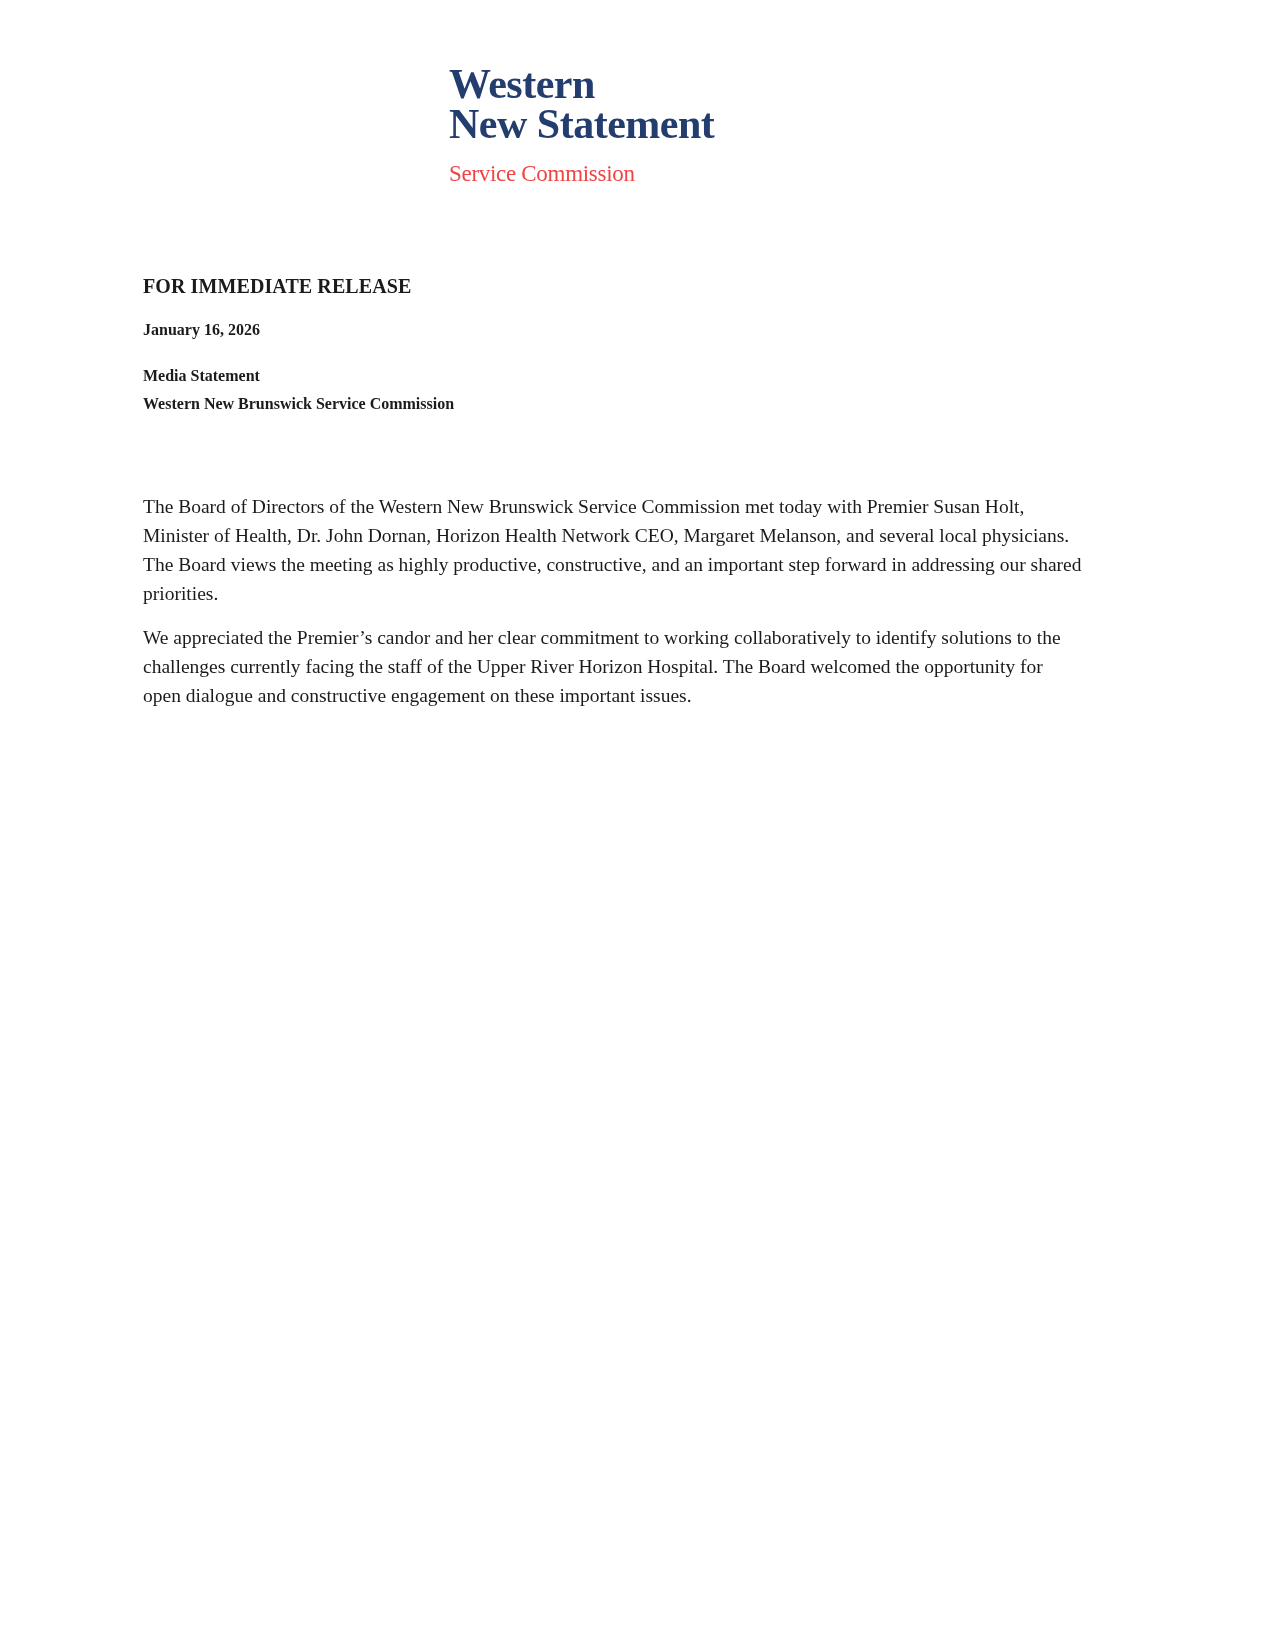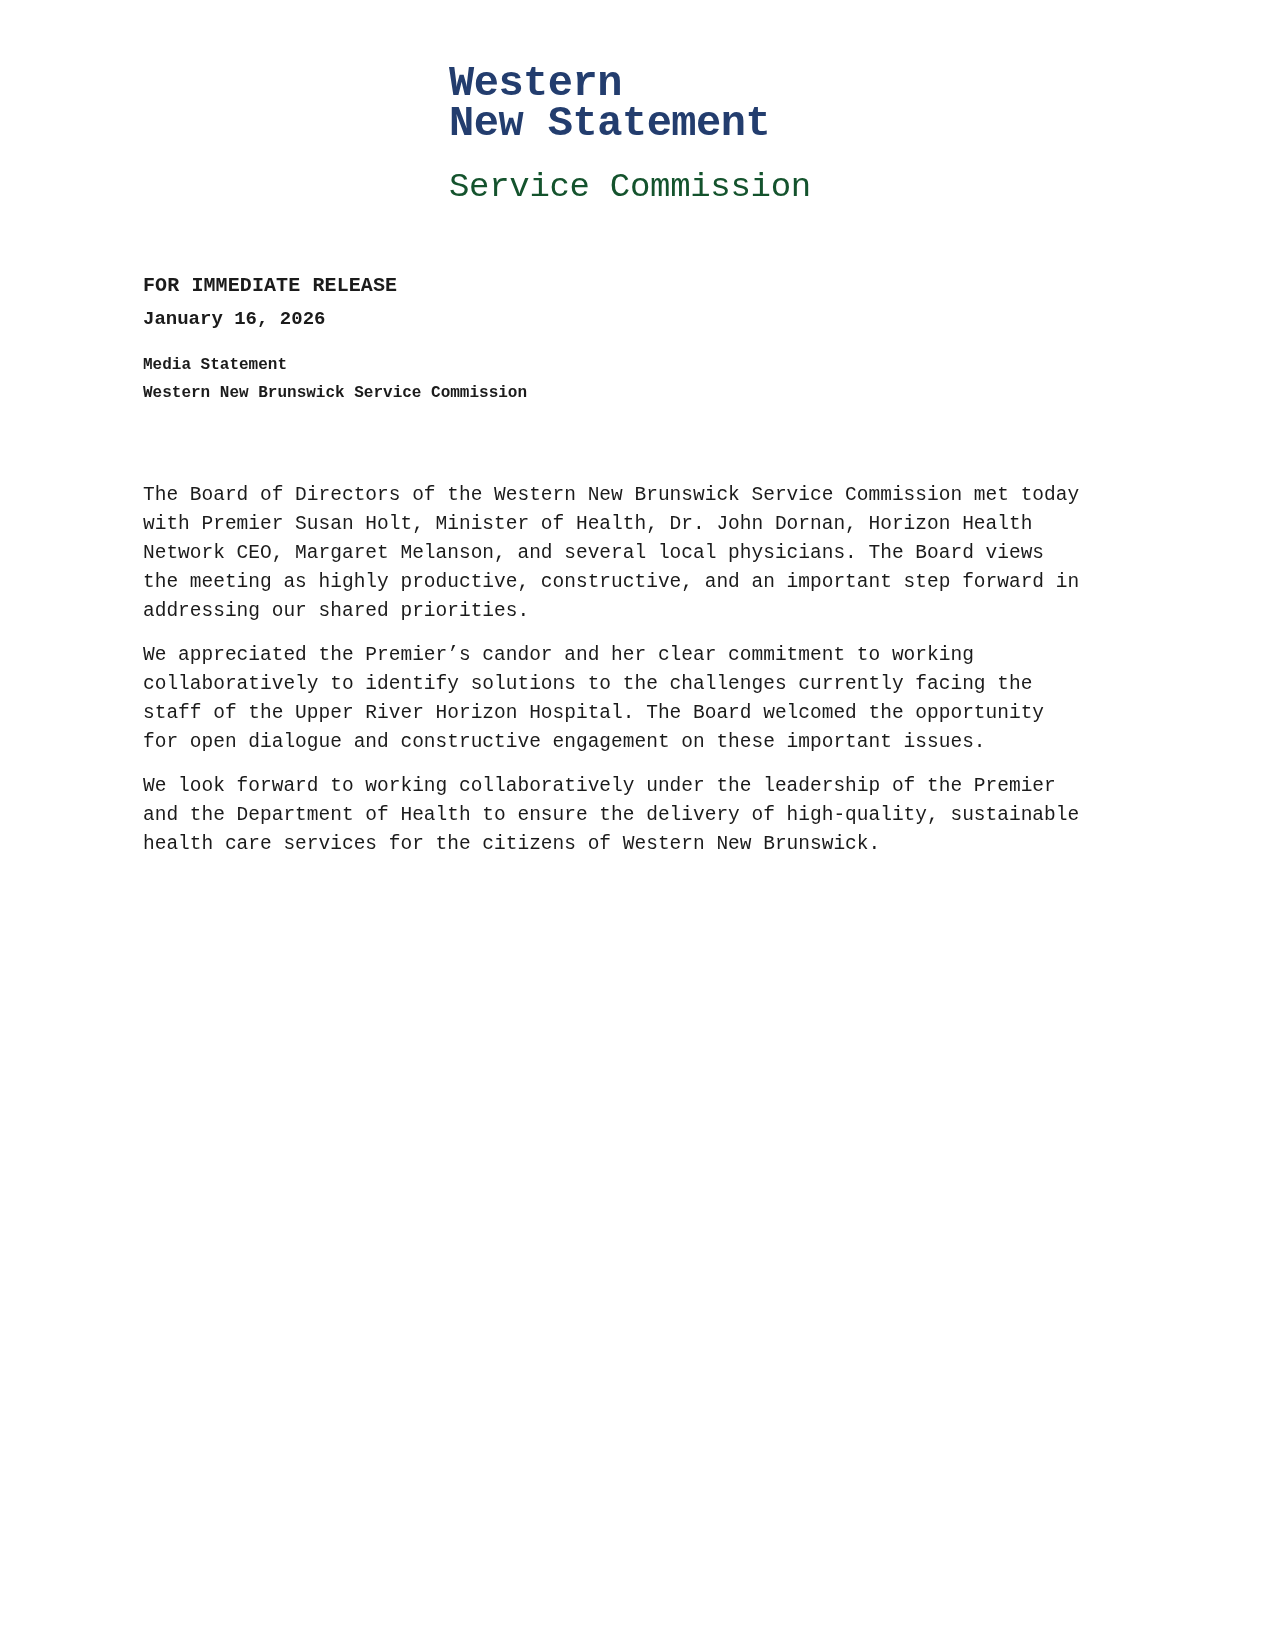--- a/index.html
+++ b/index.html
@@ -12,7 +12,7 @@
     width: 1275px;
     height: 1650px;
     background: #ffffff;
-    font-family: Liberation Mono, monospace;
+    font-family: Liberation Serif, serif;
     color: #1b1b1b;
     overflow: hidden;
   }

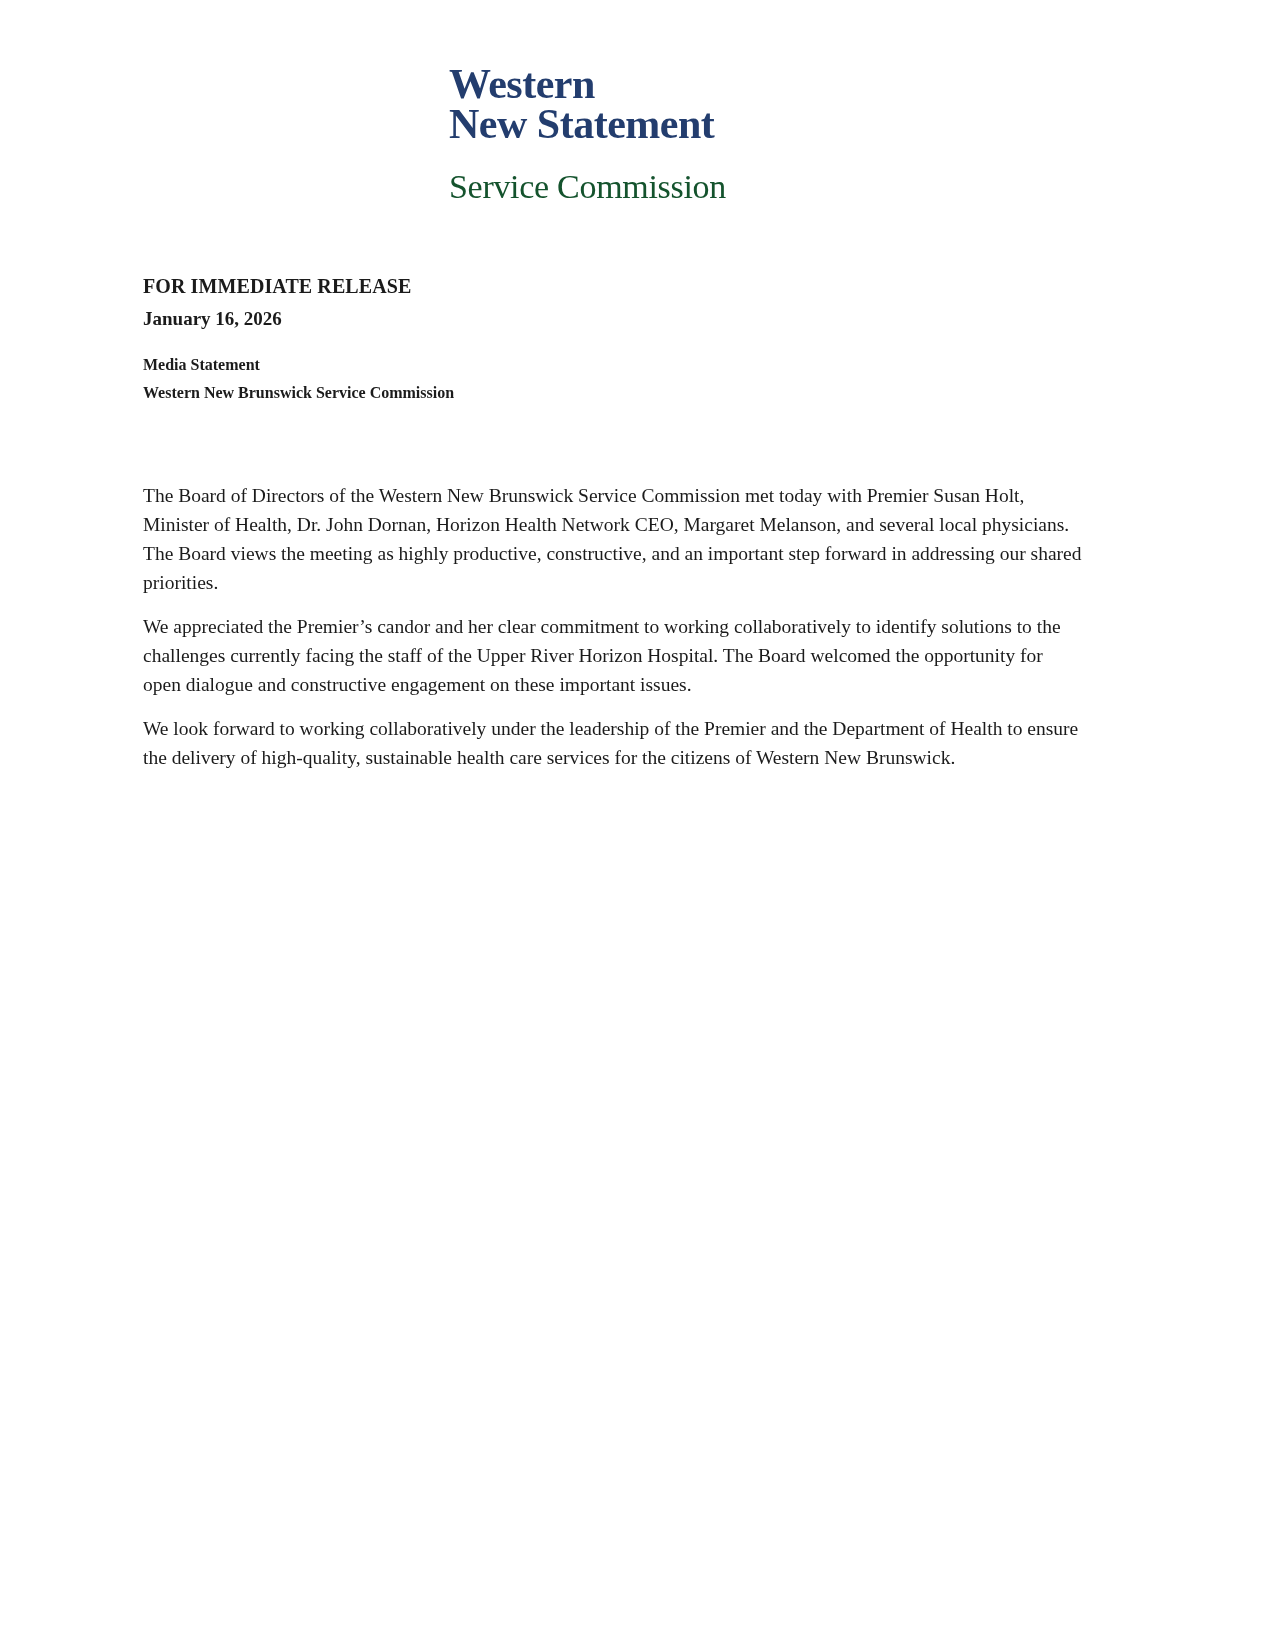--- a/index.html
+++ b/index.html
@@ -29,11 +29,11 @@
     letter-spacing: -0.5px;
   }
   .logo-l3 {
-    color: #14532d;
-    font-size: 34px;
+    color: #ef4444;
+    font-size: 23px;
     font-weight: 500;
     line-height: 34px;
-    margin-top: 26px;
+    margin-top: 13px;
     letter-spacing: -0.3px;
   }
   .content {

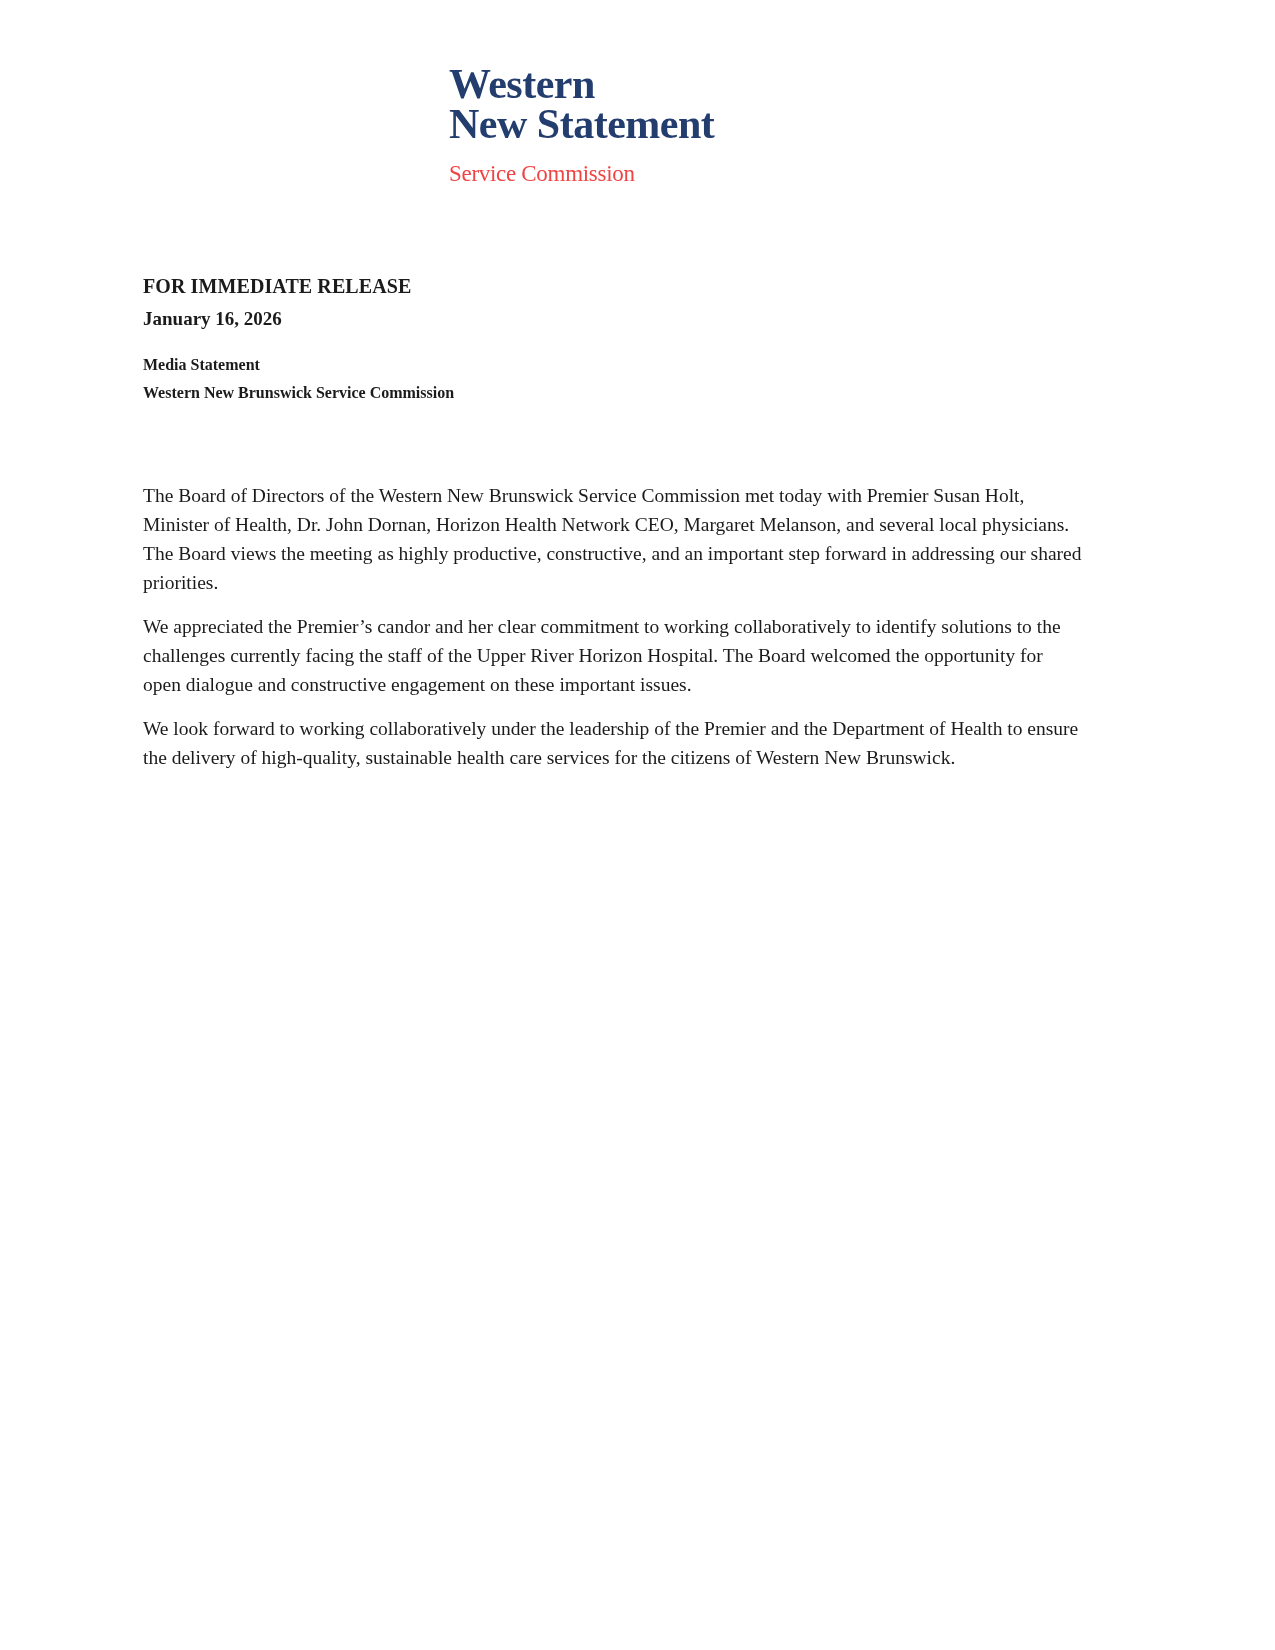--- a/index.html
+++ b/index.html
@@ -51,9 +51,9 @@
   }
   .date {
     font-weight: 700;
-    font-size: 19px;
+    font-size: 16px;
     line-height: 26px;
-    margin-top: 7px;
+    margin-top: 18px;
   }
   .statement-block {
     font-weight: 700;

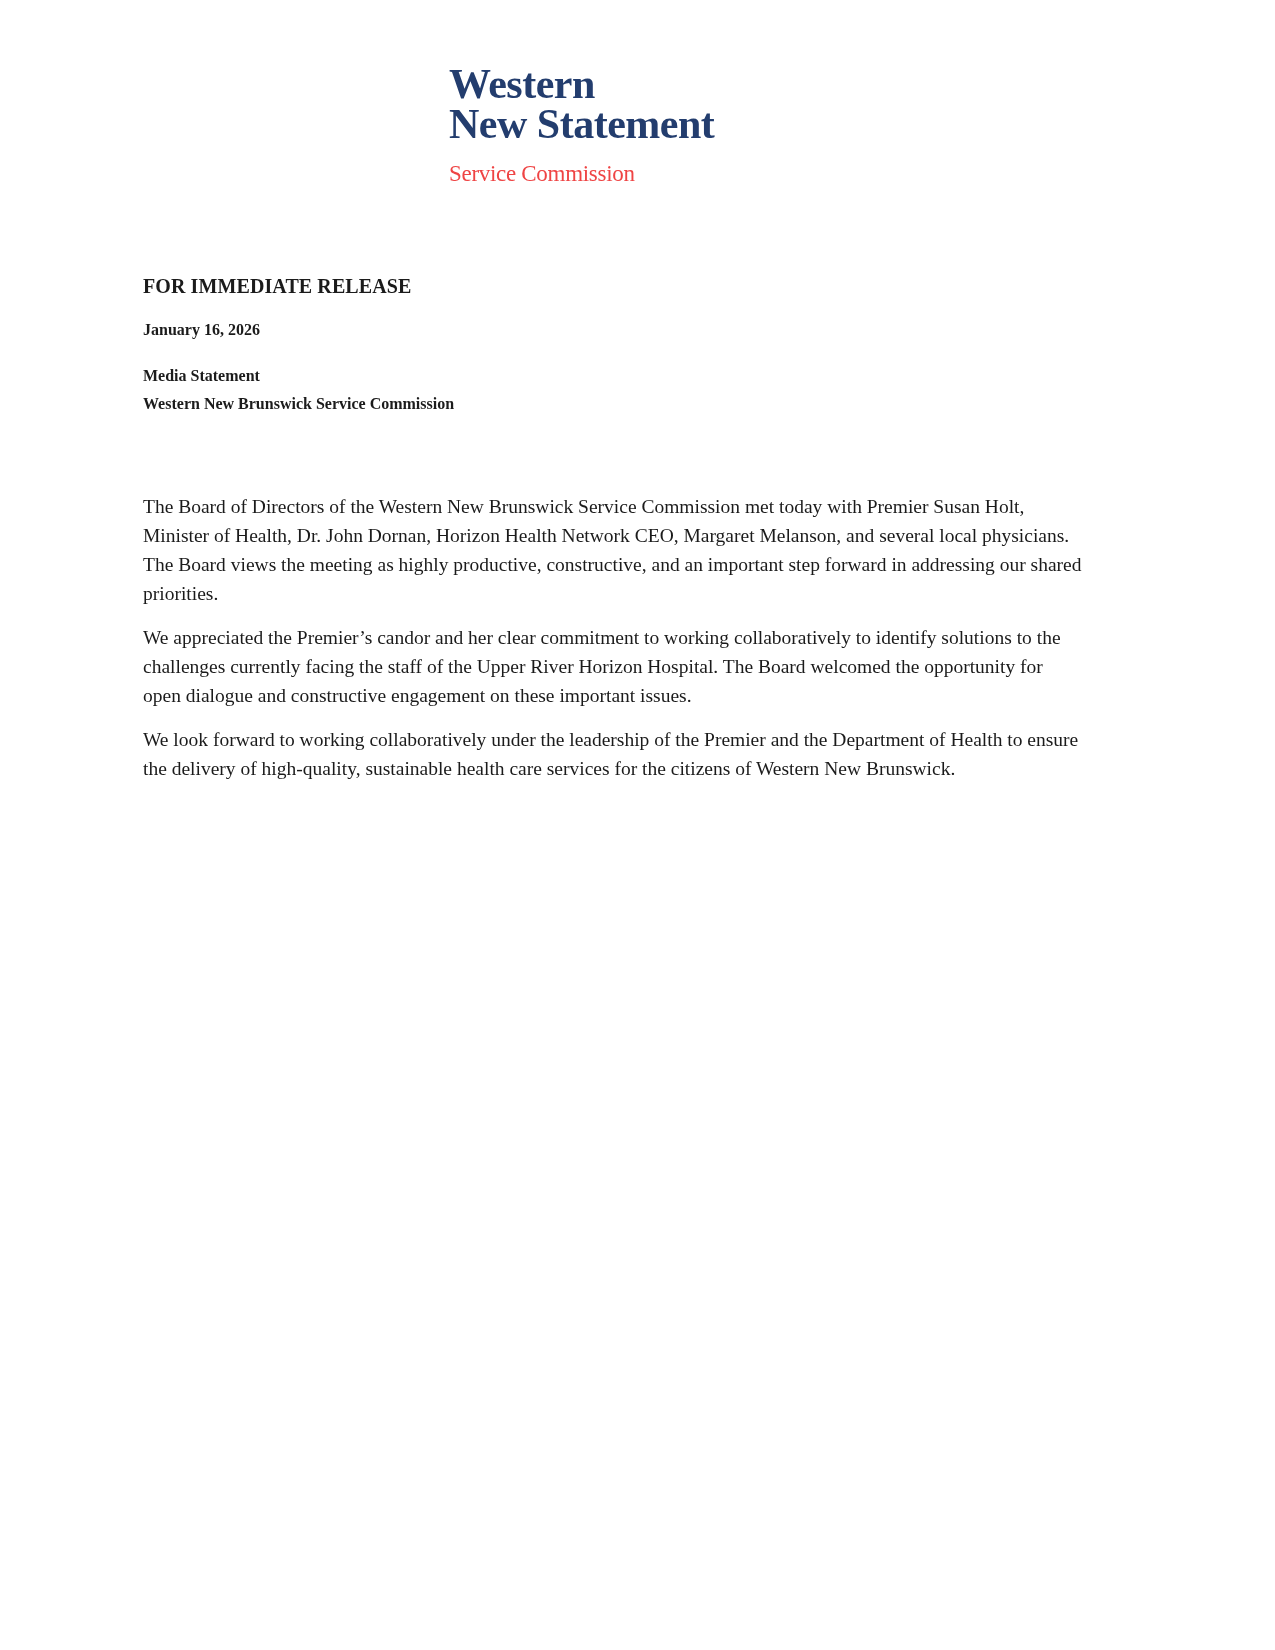--- a/index.html
+++ b/index.html
@@ -91,7 +91,6 @@
     </div>
     <p class="para p1">The Board of Directors of the Western New Brunswick Service Commission met today with Premier Susan Holt, Minister of Health, Dr. John Dornan, Horizon Health Network CEO, Margaret Melanson, and several local physicians. The Board views the meeting as highly productive, constructive, and an important step forward in addressing our shared priorities.</p>
     <p class="para">We appreciated the Premier’s candor and her clear commitment to working collaboratively to identify solutions to the challenges currently facing the staff of the Upper River Horizon Hospital. The Board welcomed the opportunity for open dialogue and constructive engagement on these important issues.</p>
-    <p class="para">We look forward to working collaboratively under the leadership of the Premier and the Department of Health to ensure the delivery of high-quality, sustainable health care services for the citizens of Western New Brunswick.</p>
   </div>
 
 </div>

